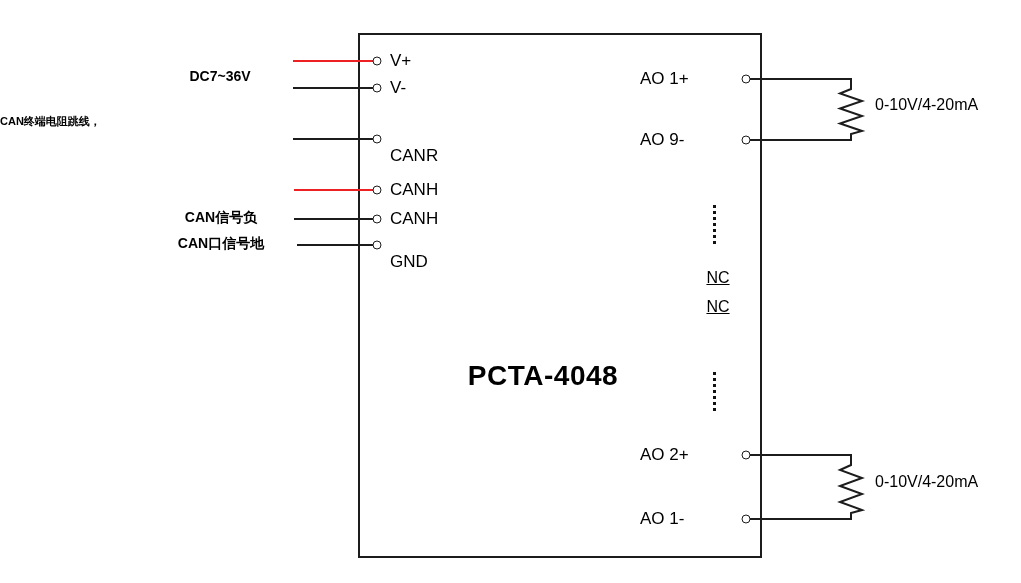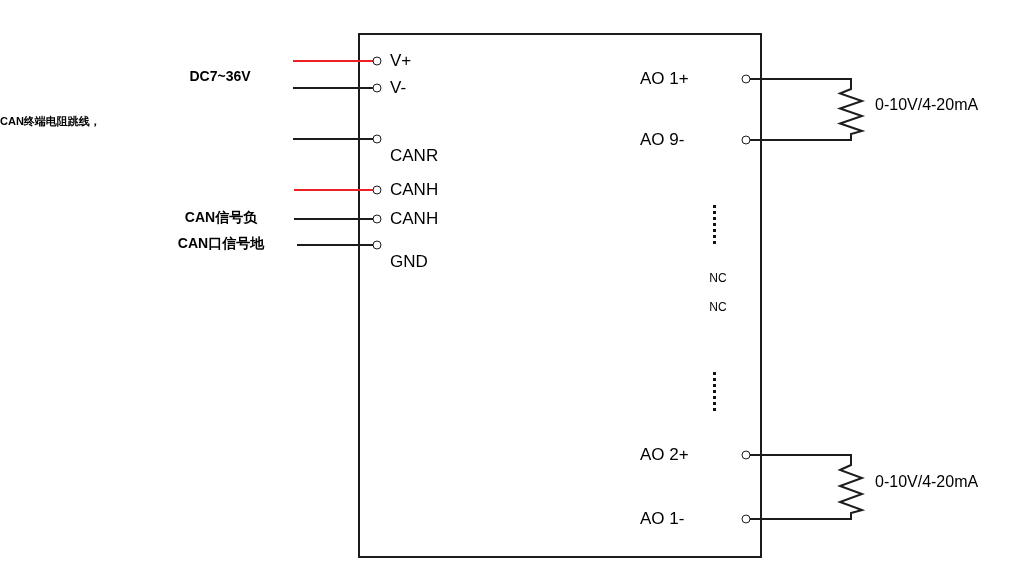--- a/index.html
+++ b/index.html
@@ -39,7 +39,7 @@
     position:absolute;font-size:16px;white-space:nowrap;transform:translateY(-50%);
   }
   .nc-label{
-    position:absolute;font-size:12px;transform:translate(-50%,-50%);white-space:nowrap;
+    position:absolute;font-size:16px;transform:translate(-50%,-50%);white-space:nowrap;text-decoration:underline;
   }
   .dots{
     position:absolute;width:3px;

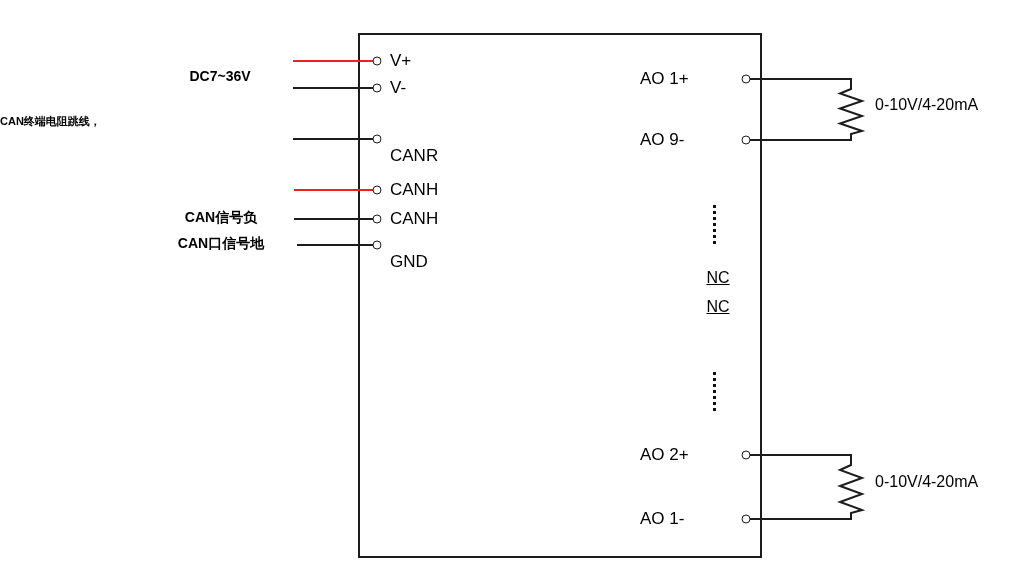--- a/index.html
+++ b/index.html
@@ -54,6 +54,7 @@
 <div class="canvas">
 
   <div class="device-box"></div>
+  <div class="device-title">PCTA-4048</div>
 
   <div class="wire hot" style="left:293px;top:60px;width:81px"></div>
   <div class="wire" style="left:293px;top:87px;width:81px"></div>

